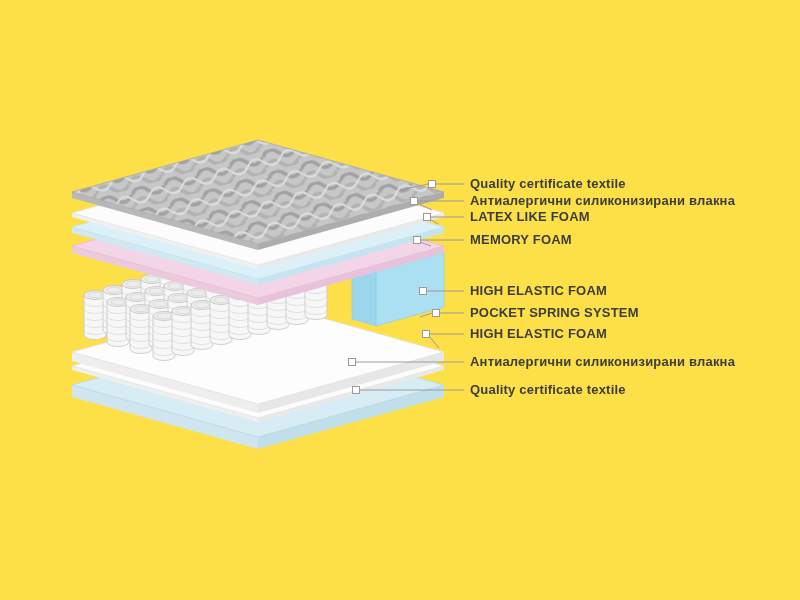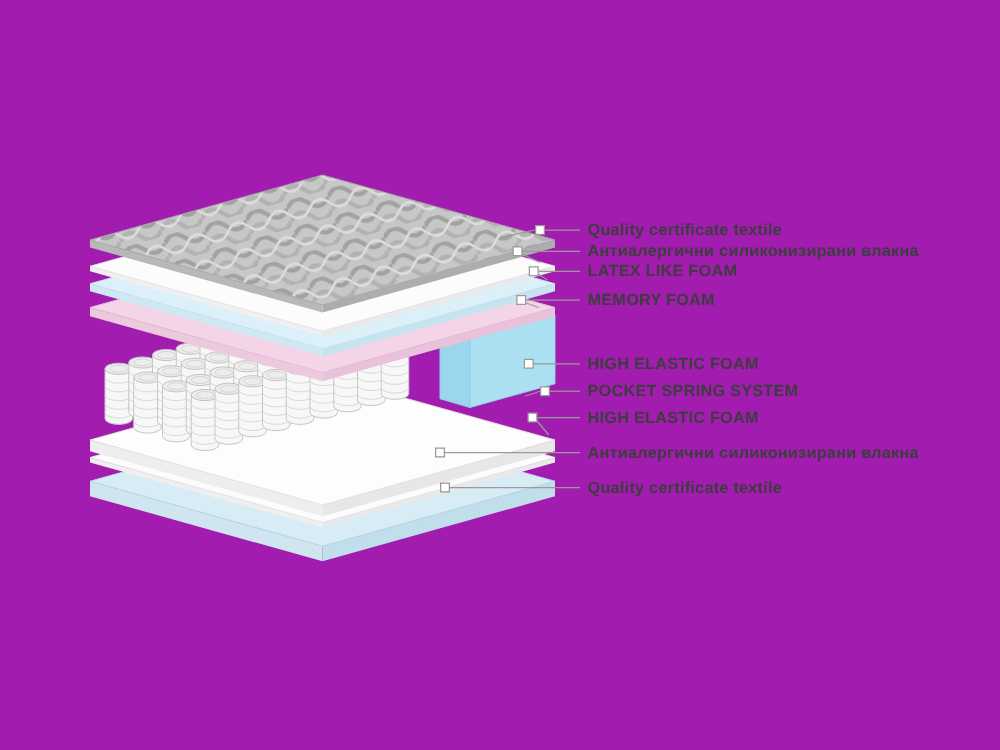--- a/index.html
+++ b/index.html
@@ -3,7 +3,7 @@
 <meta charset="utf-8">
 <style>
   html,body{margin:0;padding:0;background:#f7f7f7;}
-  .stage{position:relative;width:800px;height:600px;background:#a21caf;overflow:hidden;}
+  .stage{position:relative;width:800px;height:600px;background:#fde047;overflow:hidden;}
   svg{display:block;}
   .lbl{font-family:"Liberation Sans",sans-serif;font-weight:700;font-size:13px;fill:#3d3d3d;letter-spacing:.2px;}
   .leader{stroke:#9a9a9a;stroke-width:1;fill:none;}

